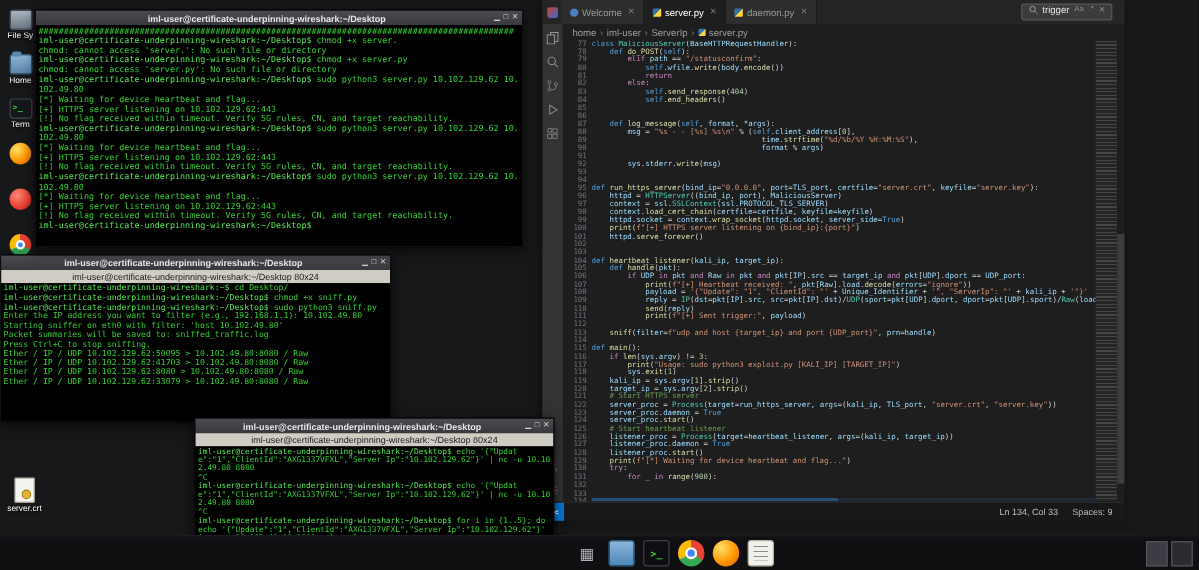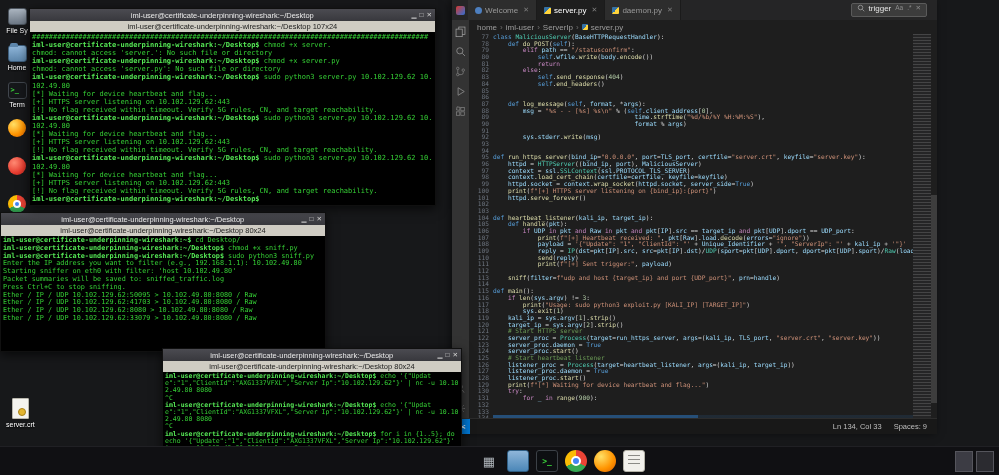--- a/index.html
+++ b/index.html
@@ -28,7 +28,7 @@
   
   .term{position:absolute;display:flex;flex-direction:column;background:#000;box-shadow:0 3px 10px rgba(0,0,0,.65);border:1px solid #101010;}
   .t-titlebar{flex:0 0 12px;height:12px;background:linear-gradient(#4b4b51,#38383d);color:#e9e9e9;font-size:7.5px;display:flex;align-items:center;padding:0 3px;}
-  .t-title{flex:1;text-align:center;overflow:hidden;white-space:nowrap;}
+  .t-title{flex:1;text-align:center;overflow:hidden;white-space:nowrap;font-weight:bold;}
   .t-btns{display:flex;gap:3px;color:#d6d6d6;font-size:6.5px;line-height:1;}
   .t-subbar{flex:0 0 11px;height:11px;background:#cfccc3;color:#1c1c1c;font-size:7.5px;line-height:11px;text-align:center;overflow:hidden;white-space:nowrap;}
   .t-body{flex:1;background:#000;color:#35d035;padding:1px 2px;white-space:pre-wrap;word-break:break-all;overflow:hidden;}

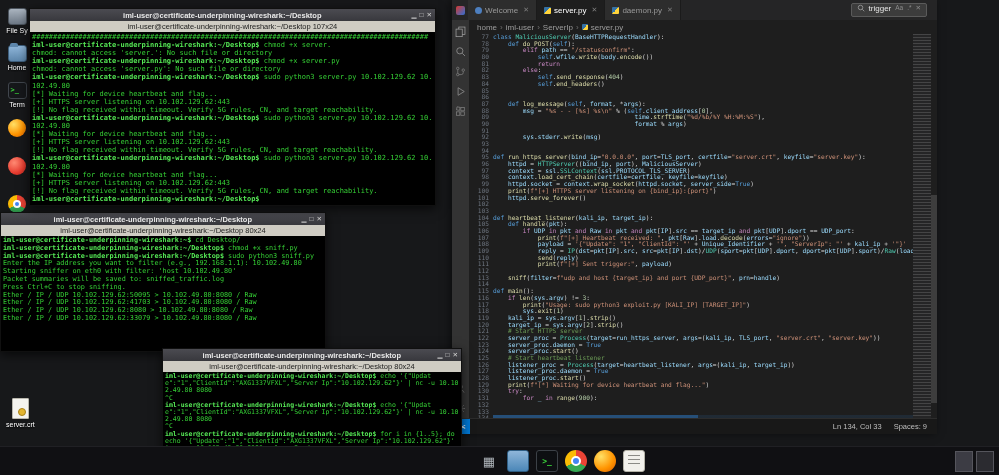--- a/index.html
+++ b/index.html
@@ -136,7 +136,6 @@
           <span>✕</span>
         </span>
     </div>
-    <div class="t-subbar">iml-user@certificate-underpinning-wireshark:~/Desktop 107x24</div>
     <pre class="t-body">##############################################################################################
 <b>iml-user@certificate-underpinning-wireshark</b><b>:~/Desktop$</b> chmod +x server.
 chmod: cannot access 'server.': No such file or directory

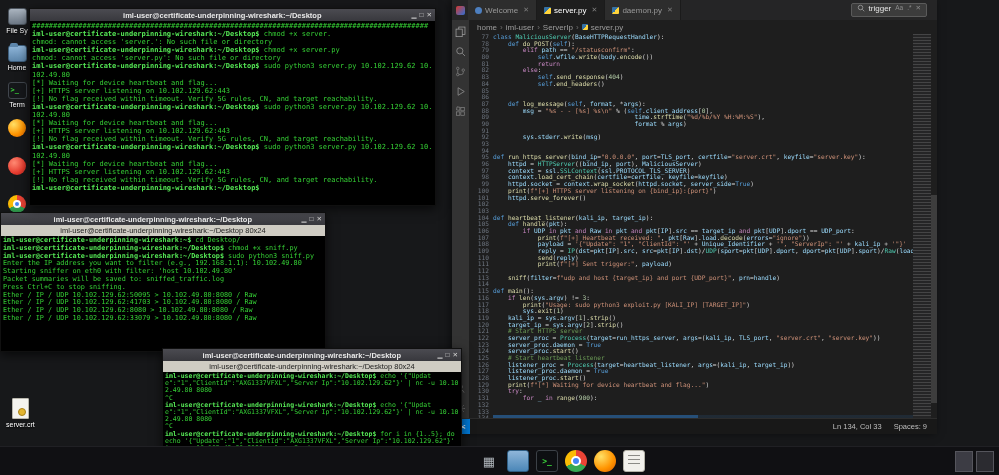--- a/index.html
+++ b/index.html
@@ -32,7 +32,7 @@
   .t-btns{display:flex;gap:3px;color:#d6d6d6;font-size:6.5px;line-height:1;}
   .t-subbar{flex:0 0 11px;height:11px;background:#cfccc3;color:#1c1c1c;font-size:7.5px;line-height:11px;text-align:center;overflow:hidden;white-space:nowrap;}
   .t-body{flex:1;background:#000;color:#35d035;padding:1px 2px;white-space:pre-wrap;word-break:break-all;overflow:hidden;}
-  .t-body b{color:#55e855;font-weight:bold;text-align:right;}
+  .t-body b{color:#55e855;font-weight:normal;text-align:right;}
   .t1{left:29px;top:8px;width:407px;height:198px;z-index:5;}
   .t1 .t-body{font:7px/8.1px "DejaVu Sans Mono",monospace;}
   .t2{left:0;top:212px;width:326px;height:140px;z-index:4;}

